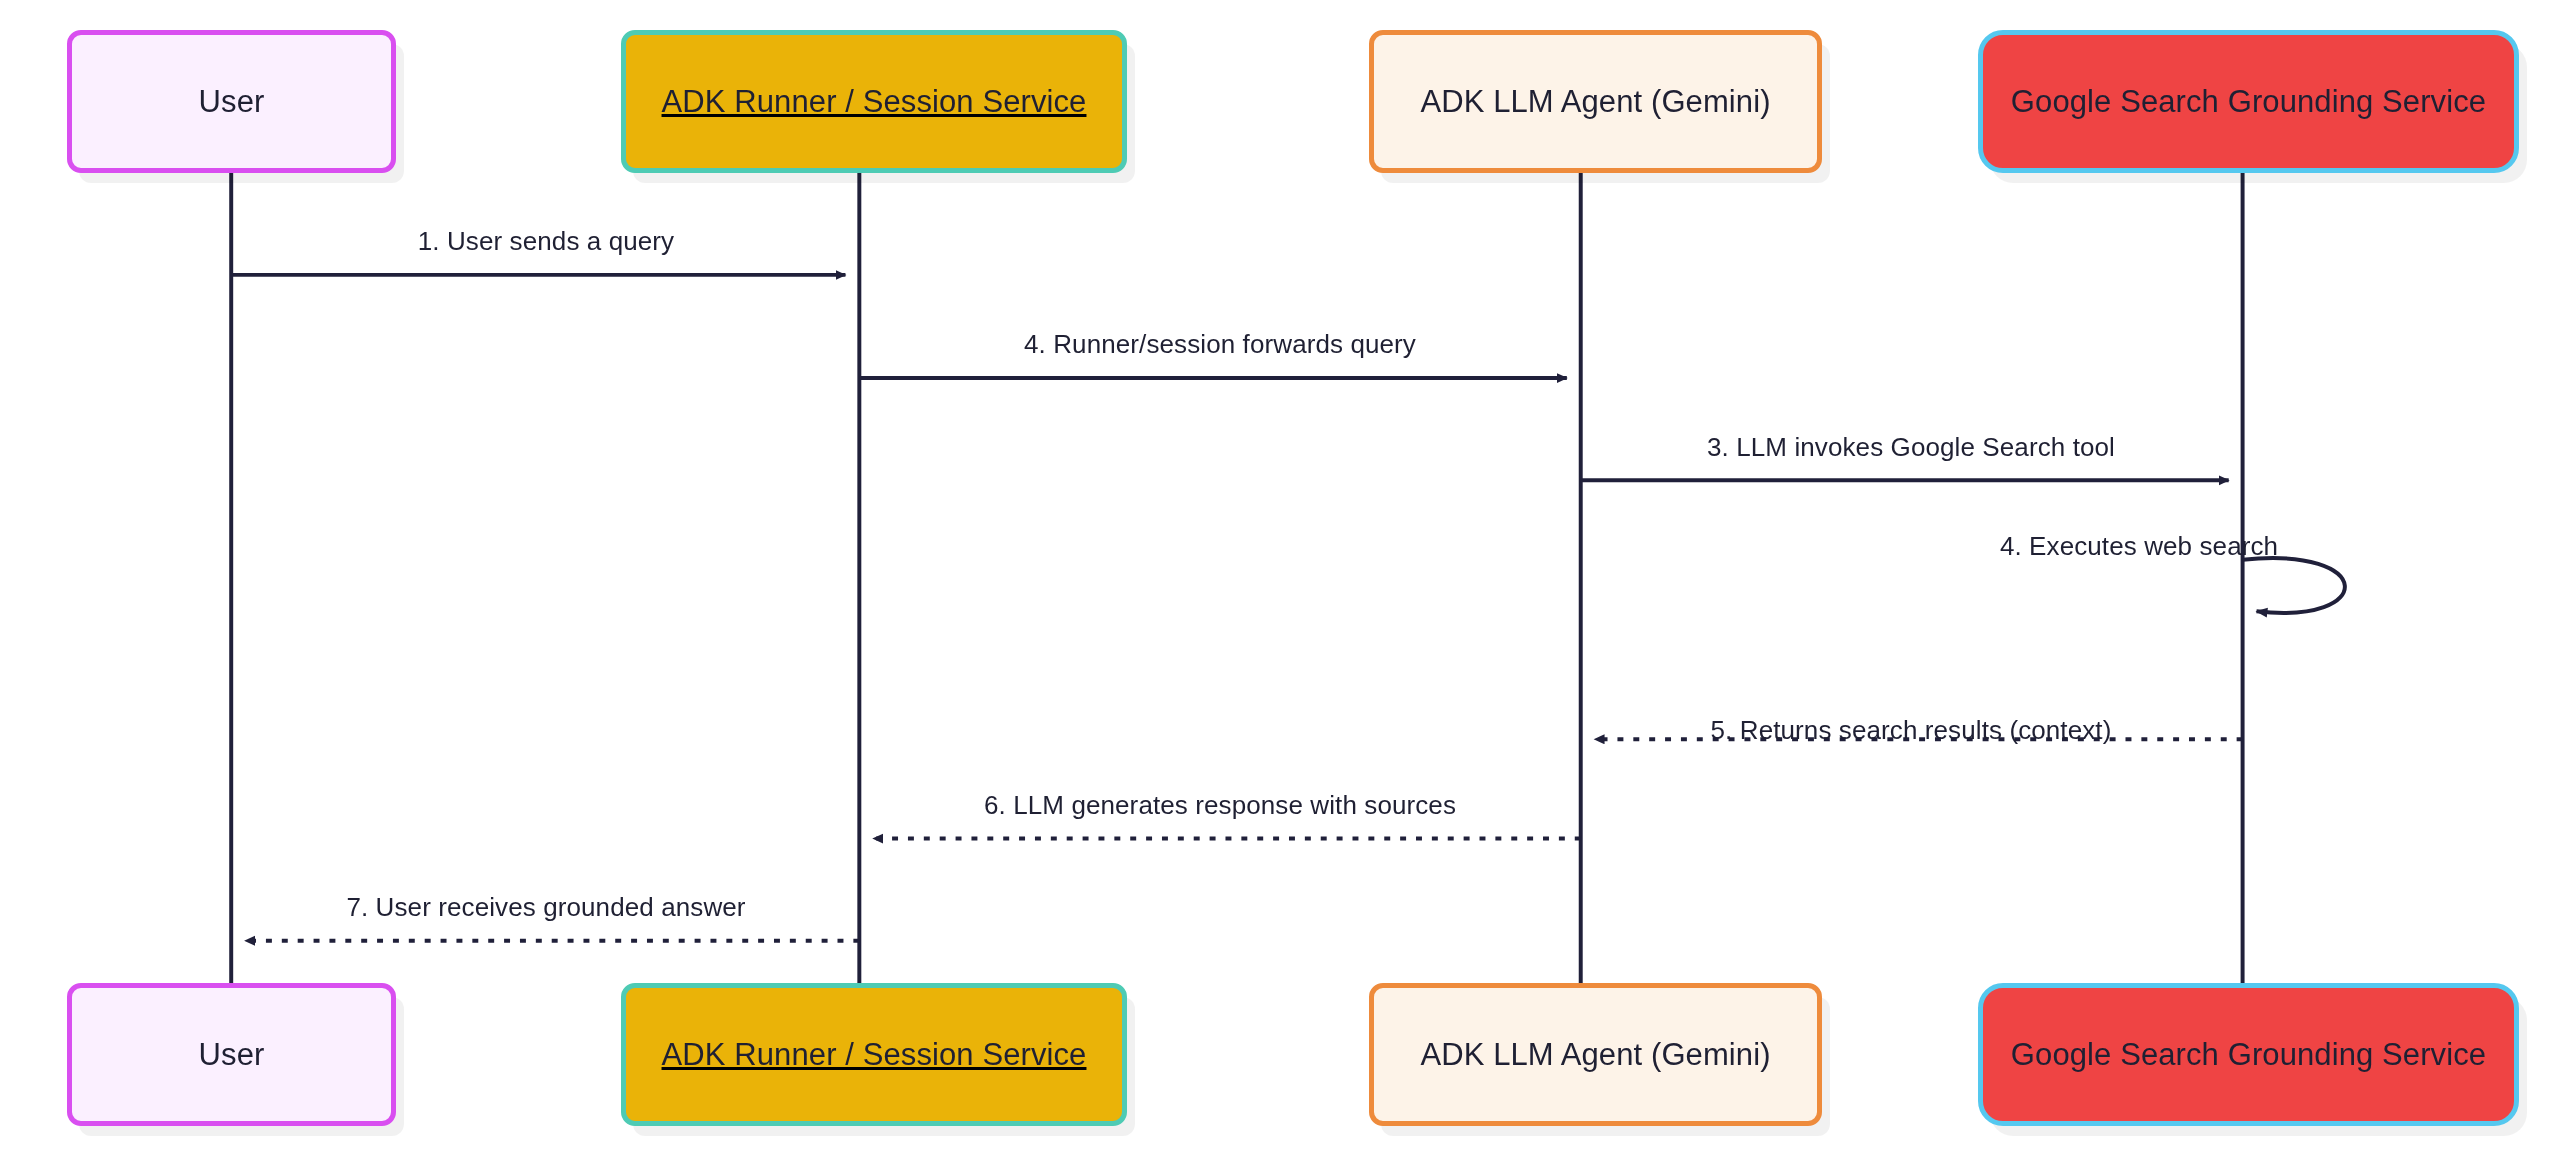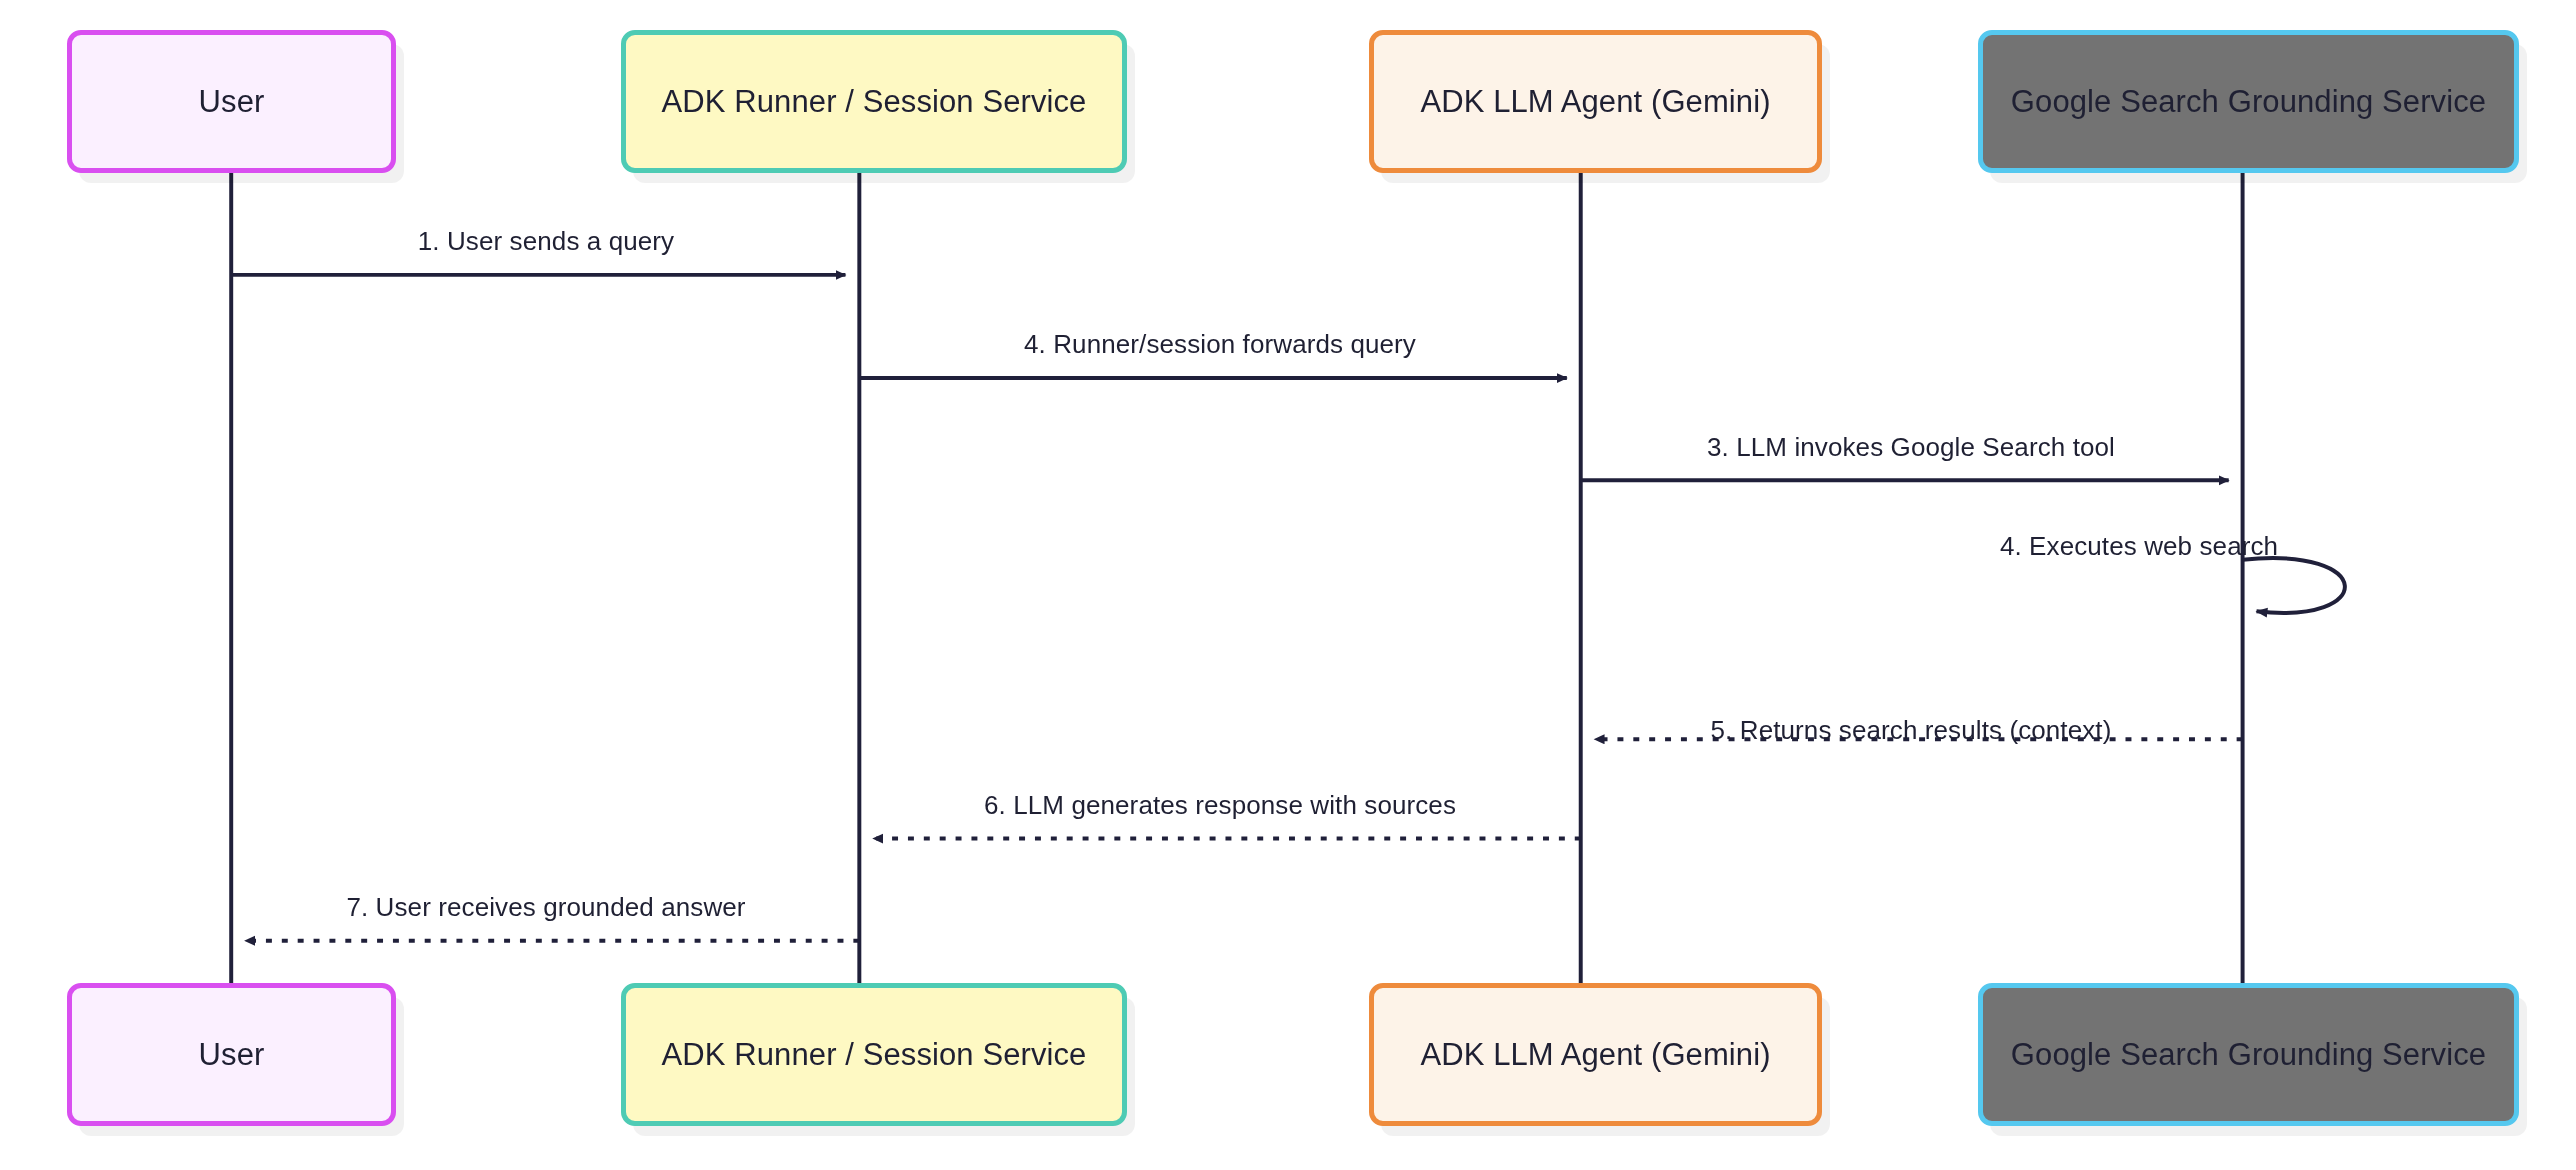--- a/index.html
+++ b/index.html
@@ -50,7 +50,7 @@
   }
 
   .actor-user      { border-color: #d94ff0; background: #fbf0ff; }
-  .actor-runner    { border-color: #4ecbb4; background: #fef9c3; }
+  .actor-runner    { border-color: #4ecbb4; background: #eab308; text-decoration: underline; }
   .actor-agent     { border-color: #ee8b3c; background: #fdf3e8; }
   .actor-grounding { border-color: #55c8ef; background: #737373; }
 

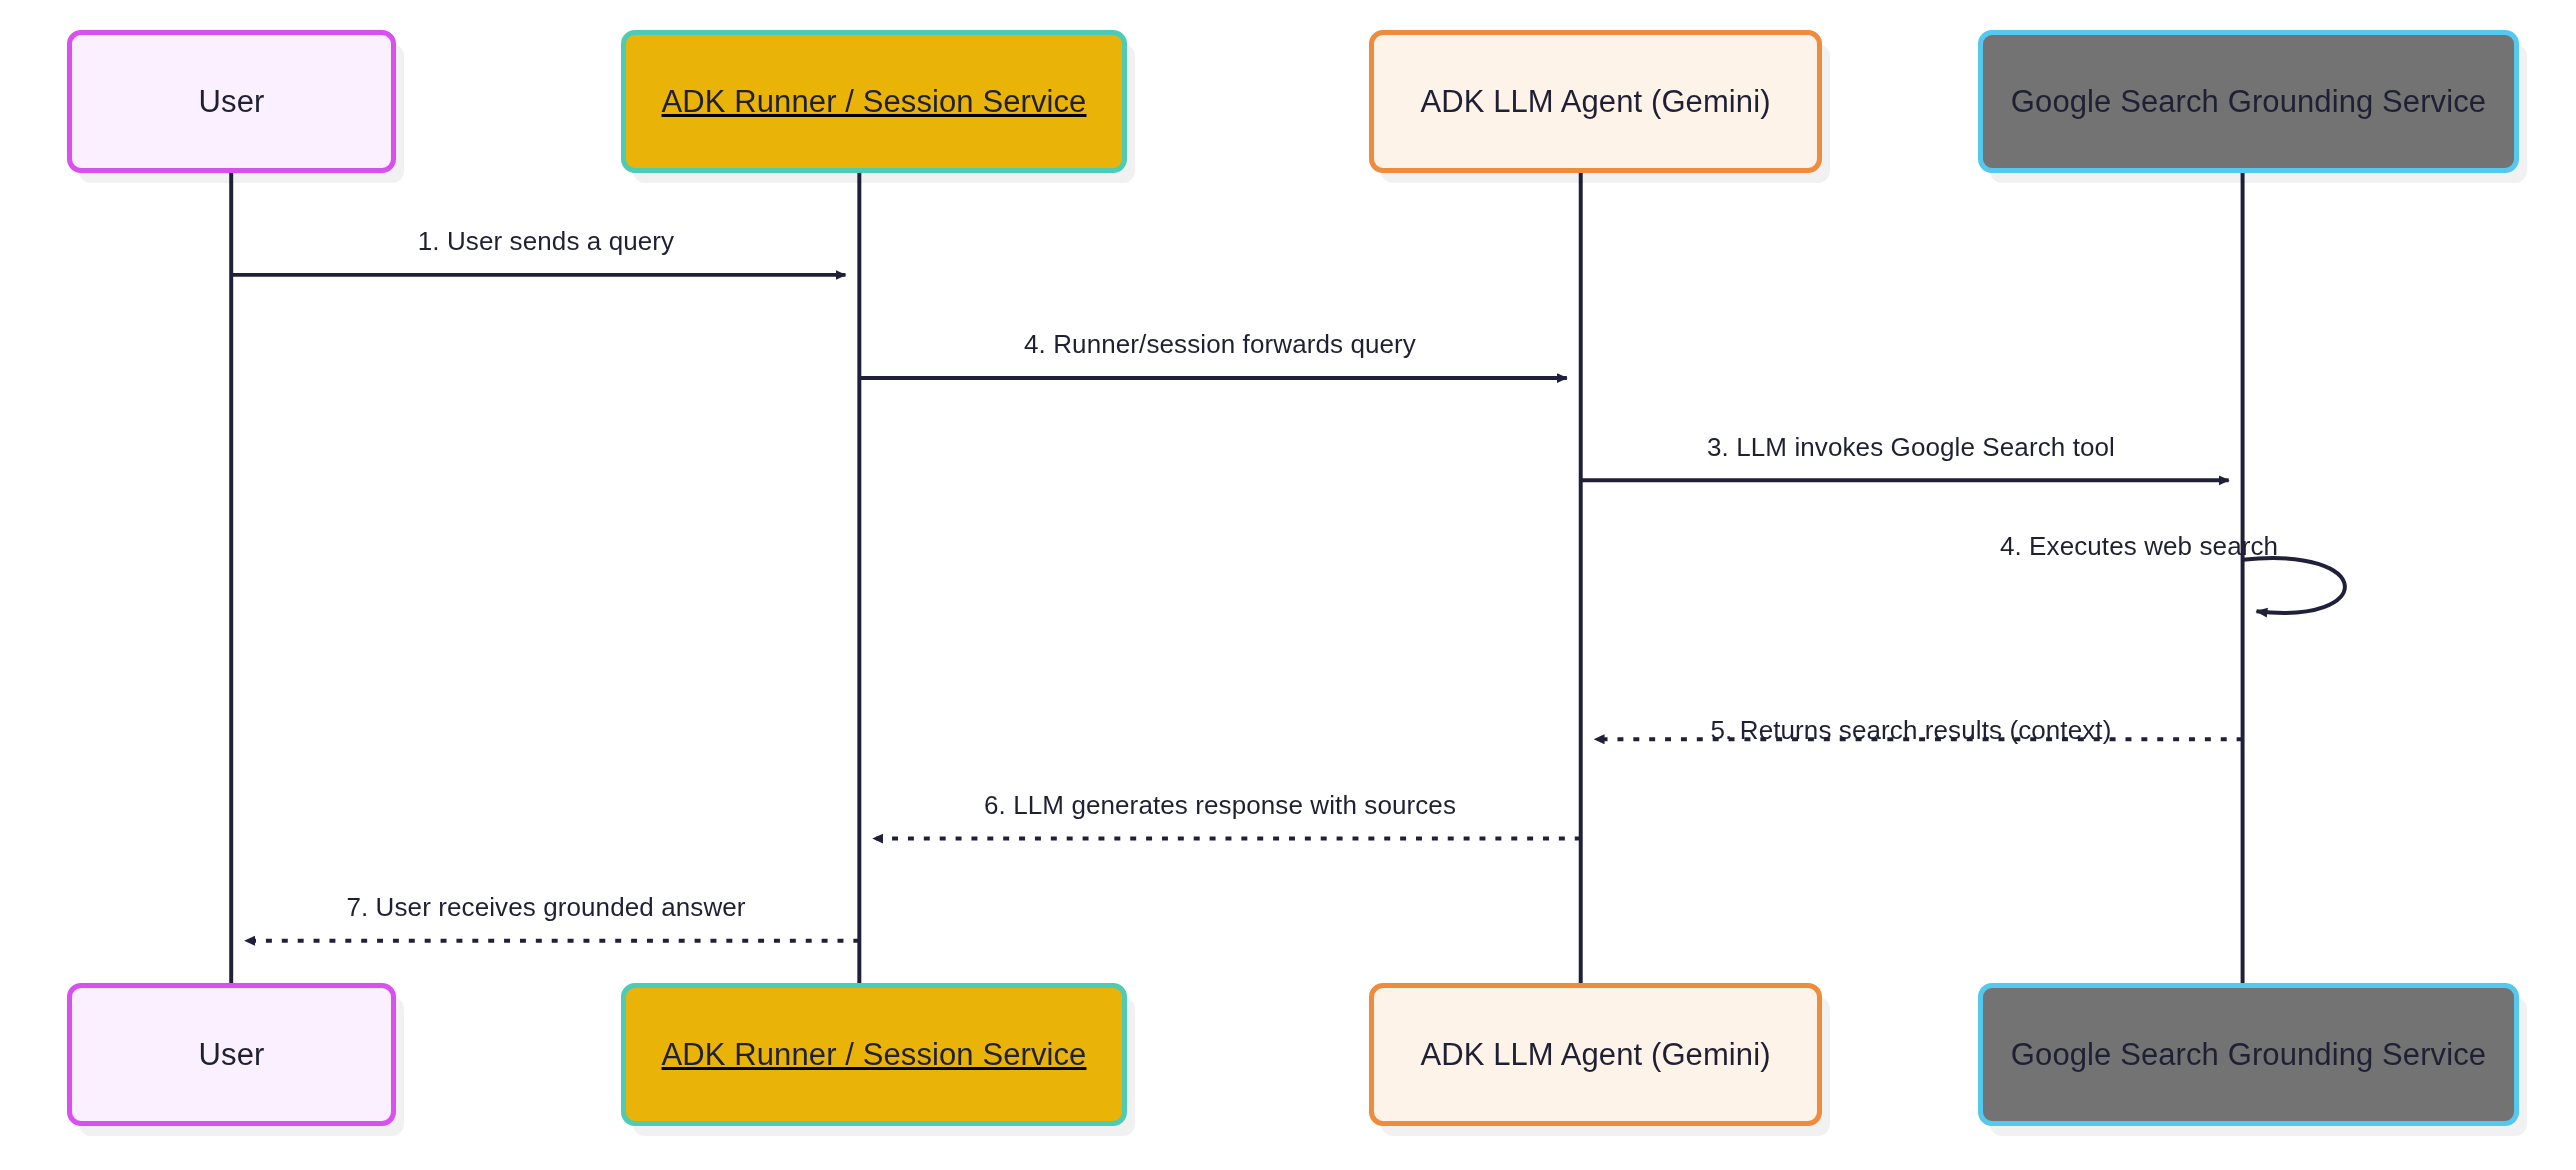--- a/index.html
+++ b/index.html
@@ -52,7 +52,7 @@
   .actor-user      { border-color: #d94ff0; background: #fbf0ff; }
   .actor-runner    { border-color: #4ecbb4; background: #eab308; text-decoration: underline; }
   .actor-agent     { border-color: #ee8b3c; background: #fdf3e8; }
-  .actor-grounding { border-color: #55c8ef; background: #737373; }
+  .actor-grounding { border-color: #55c8ef; background: #ef4444; border-radius: 25px; }
 
   
   .msg-label {

